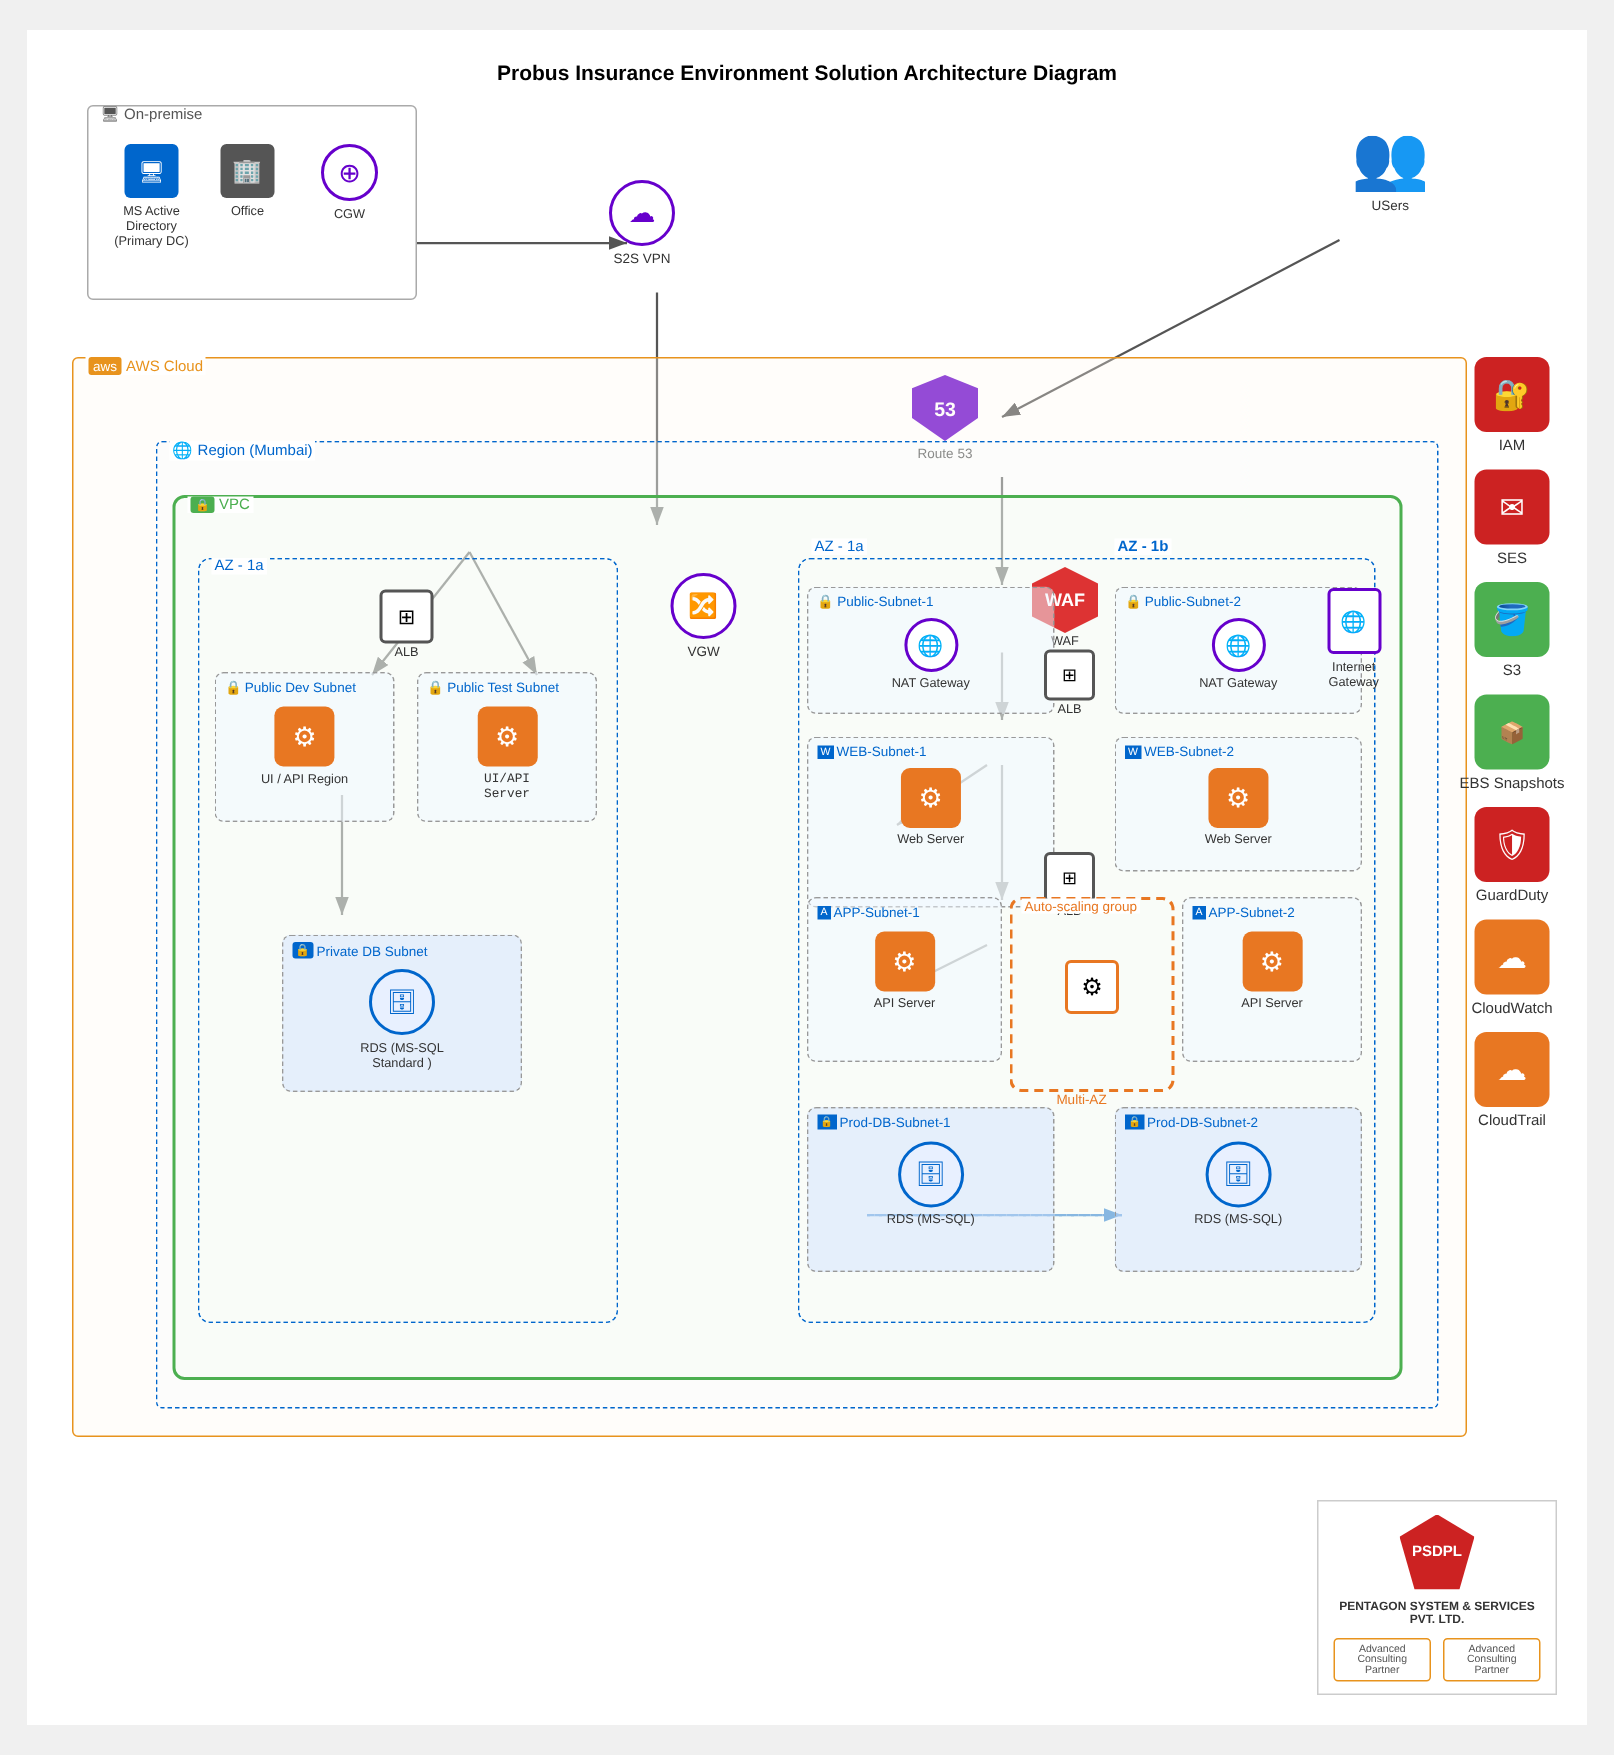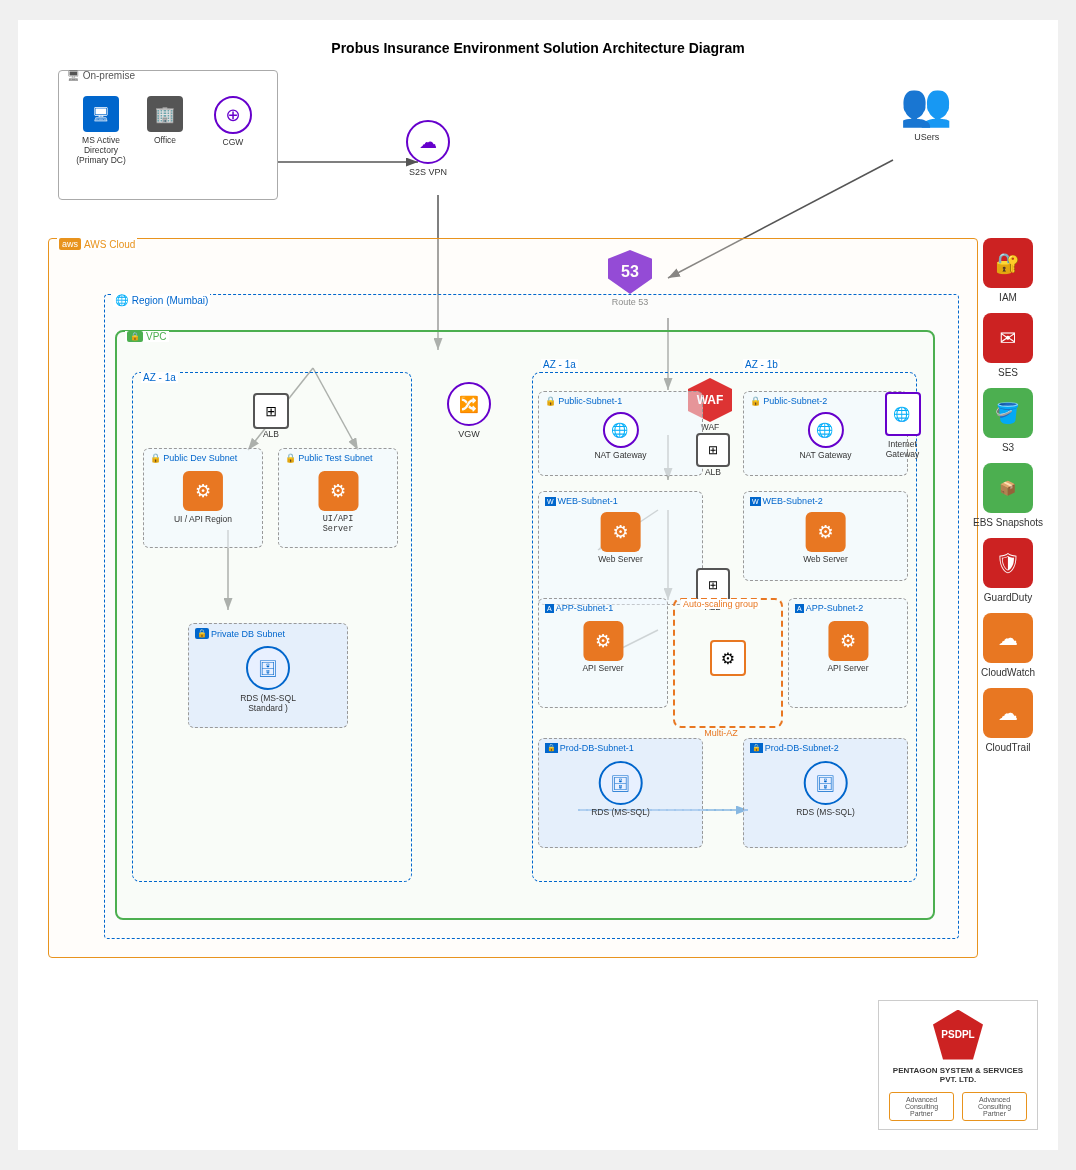--- a/index.html
+++ b/index.html
@@ -426,7 +426,7 @@
 
   <div class="route53">
     <div class="shield-purple" style="display:flex;align-items:center;justify-content:center;">
-      <span style="font-size:16px;font-weight:bold;">53</span>
+      <span style="font-size:13px;font-weight:bold;">53</span>
     </div>
     <div class="icon-label">Route 53</div>
   </div>

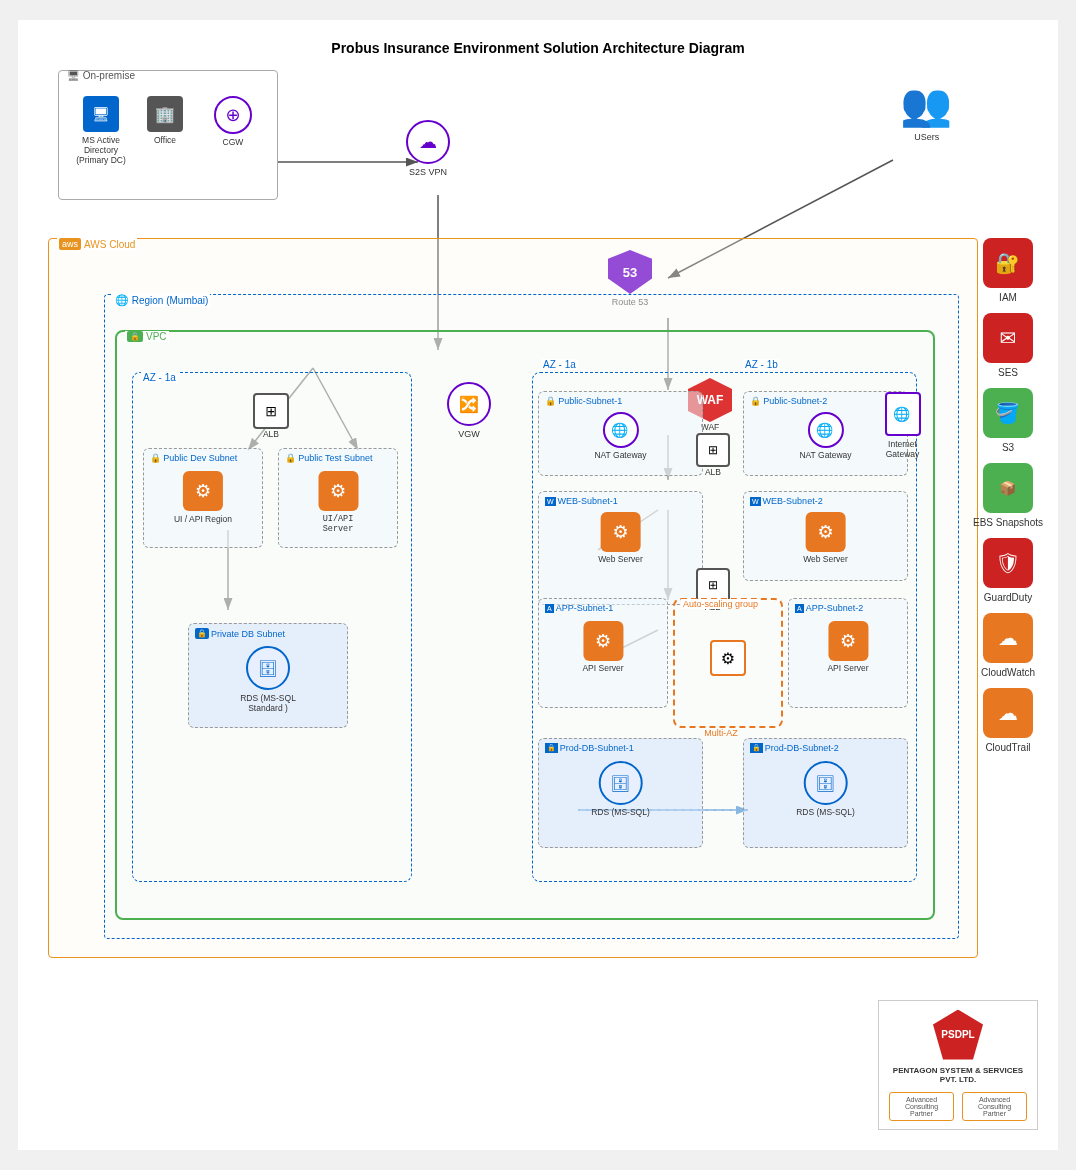--- a/index.html
+++ b/index.html
@@ -502,7 +502,7 @@
           </div>
 
           <div style="position:absolute;top:-14px;left:8px;font-size:10px;color:#0066cc;background:#fff;padding:0 2px;">AZ - 1a</div>
-          <div style="position:absolute;top:-14px;left:210px;font-size:10px;color:#0066cc;background:#fff;padding:0 2px;">AZ - 1b</div>
+          <div style="position:absolute;top:-14px;left:210px;font-size:10px;color:#0066cc;background:#fff;padding:0 2px;font-weight:bold;">AZ - 1b</div>
 
           <div style="position:absolute;top:5px;left:155px;display:flex;flex-direction:column;align-items:center;">
             <div style="width:44px;height:44px;background:#dd3333;clip-path:polygon(50% 0%,100% 25%,100% 75%,50% 100%,0% 75%,0% 25%);display:flex;align-items:center;justify-content:center;color:#fff;font-size:12px;font-weight:bold;">WAF</div>

